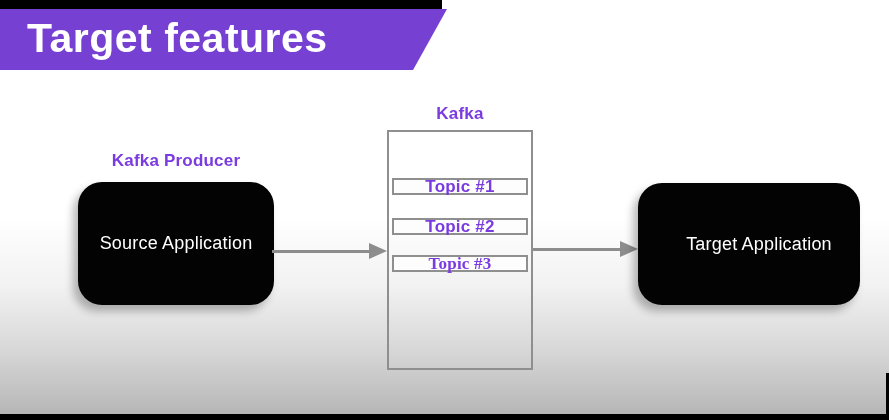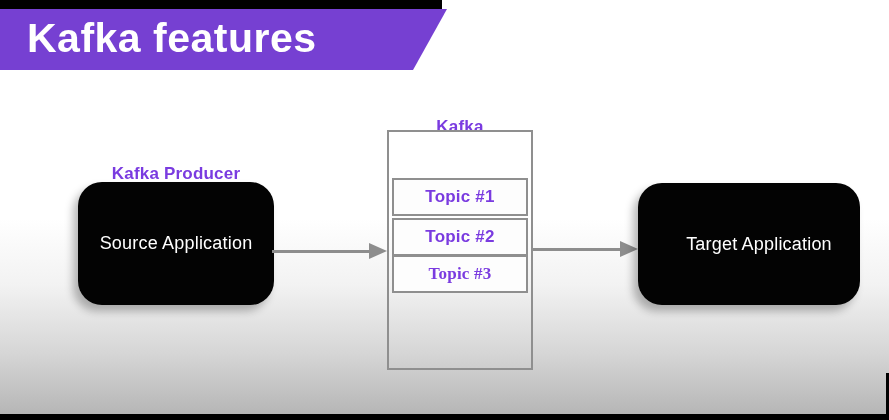--- a/index.html
+++ b/index.html
@@ -94,7 +94,7 @@
   <div class="top-bar"></div>
 
   <div class="banner">
-    <h1>Kafka features</h1>
+    <h1>Target features</h1>
   </div>
 
   <div class="group-label label-producer">Kafka Producer</div>

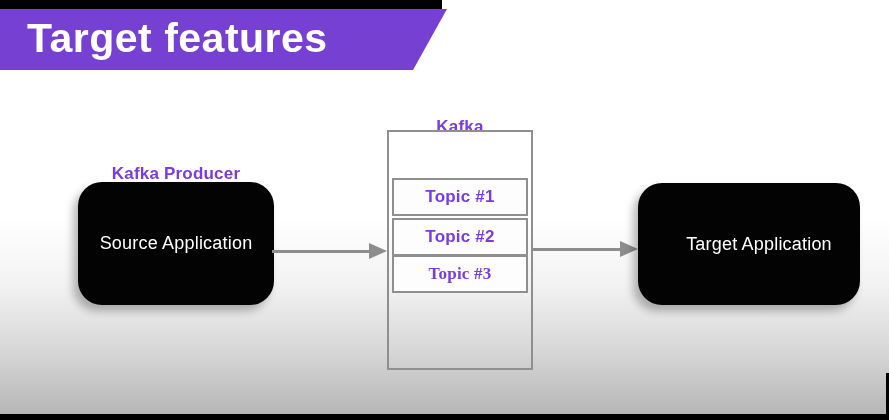--- a/index.html
+++ b/index.html
@@ -36,7 +36,7 @@
   
   .group-label{
     position:absolute;height:22px;text-align:center;
-    color:var(--accent-purple);font-size:17px;font-weight:700;letter-spacing:0.2px;margin-top:13px;
+    color:var(--accent-purple);font-size:17px;font-weight:700;letter-spacing:0.2px;
   }
   .label-producer{left:78px;top:151px;width:196px;}
   .label-consumer{left:638px;top:151px;width:202px;}

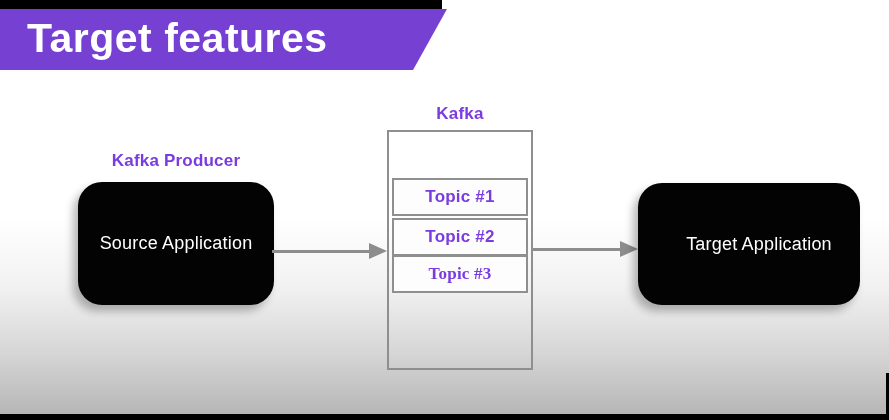--- a/index.html
+++ b/index.html
@@ -56,7 +56,7 @@
     border:2px solid var(--border-gray);box-sizing:border-box;background:transparent;
   }
   .topic{
-    position:absolute;left:392px;width:136px;height:38px;box-sizing:border-box;
+    position:absolute;left:392px;width:136px;height:17px;box-sizing:border-box;
     border:2px solid var(--border-gray);background:#fdfdfd;
     display:flex;align-items:center;justify-content:center;
     color:var(--accent-purple);font-size:17px;font-weight:700;letter-spacing:0.2px;

